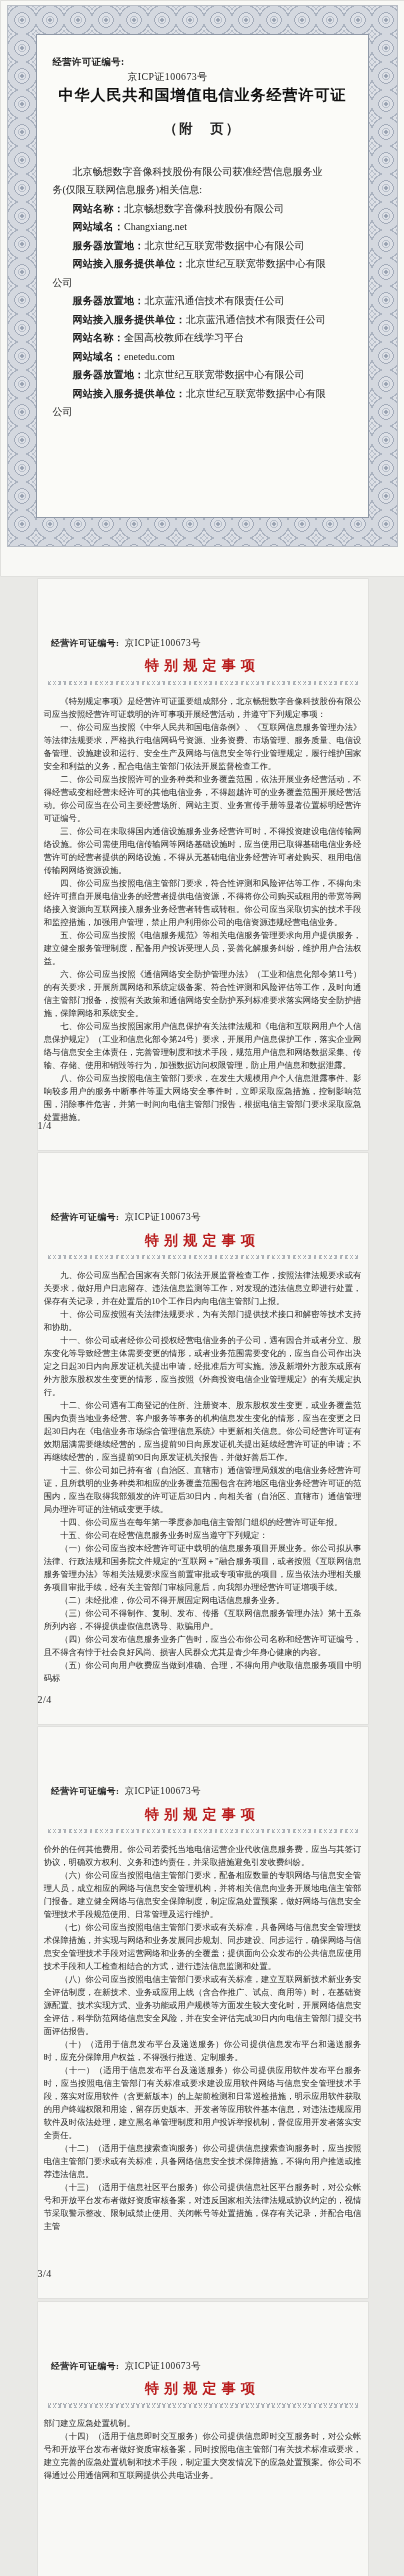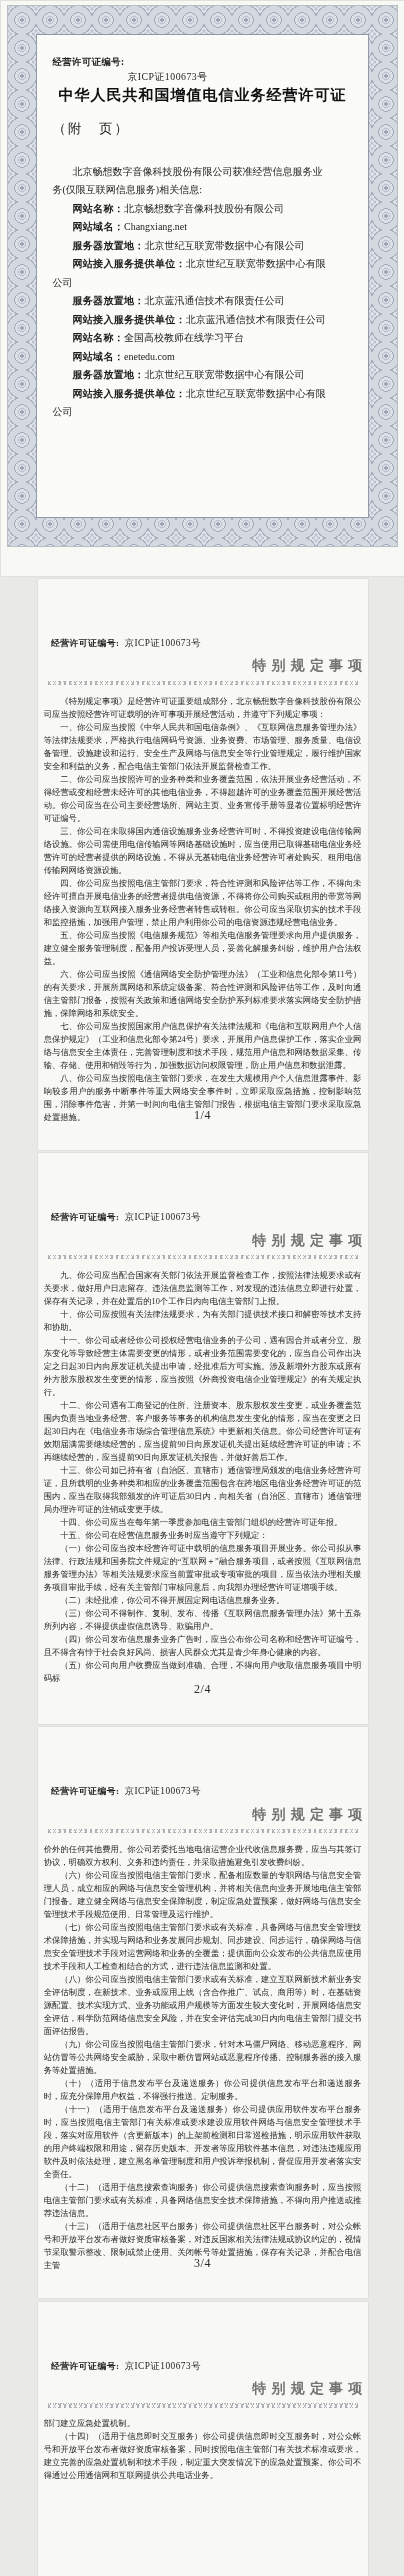--- a/index.html
+++ b/index.html
@@ -45,7 +45,7 @@
     text-align:center;font-size:15px;font-weight:700;color:#101010;
     margin-top:2px;letter-spacing:1px;
   }
-  .cert-sub{font-size:13.4px;font-weight:400;margin-top:15px;letter-spacing:2.1px;}
+  .cert-sub{text-align:center;font-size:13.4px;font-weight:700;margin-top:15px;letter-spacing:2.1px;}
   .cert-body{margin-top:25px;width:274px;font-size:10px;line-height:18.5px;color:#1c1c1c;}
   .cert-body p{margin:0;text-indent:2em;}
   .entry-label{letter-spacing:0.3px;font-weight:bold;}

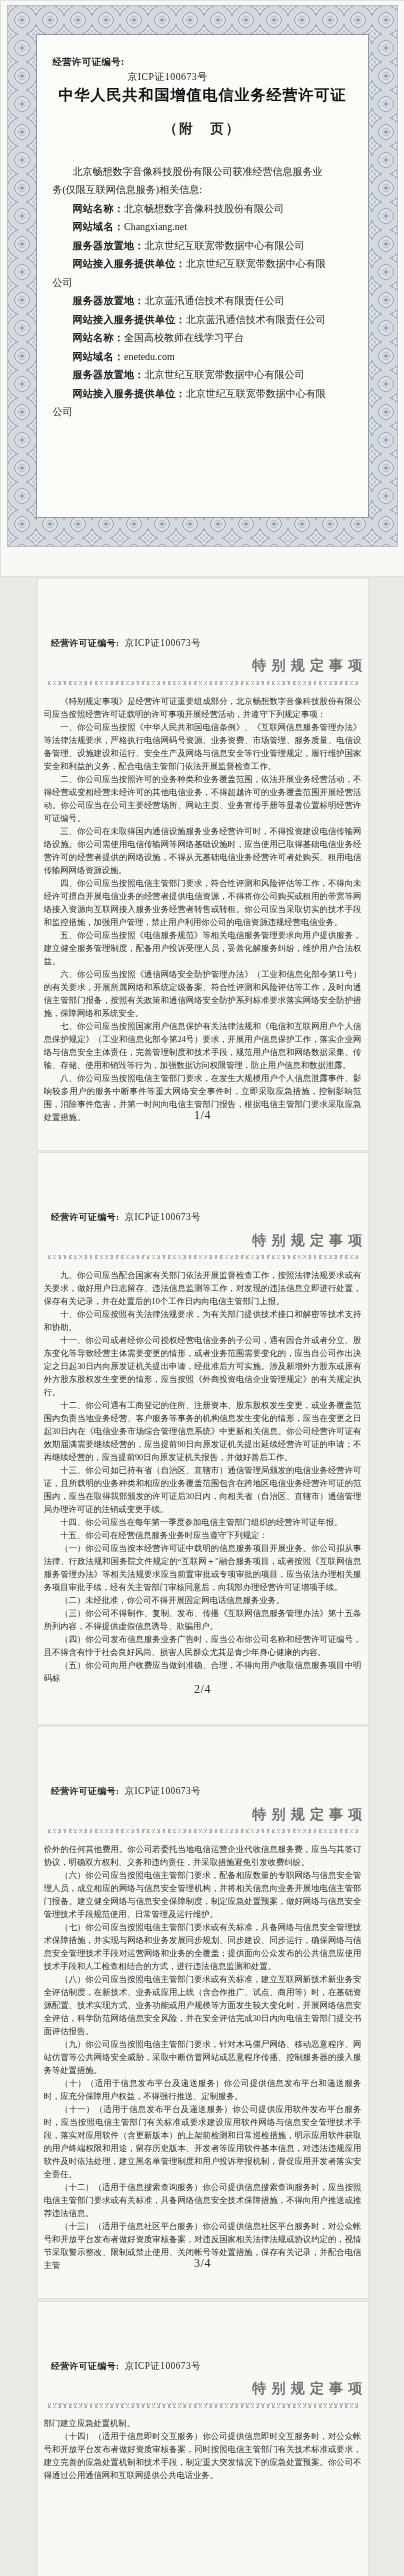--- a/index.html
+++ b/index.html
@@ -55,7 +55,7 @@
   .phead .lbl{font-weight:600;letter-spacing:0.5px;}
   .phead .val{font-size:9.3px;margin-left:3.1px;letter-spacing:0.5px;}
   .ptitle{
-    text-align:right;font-size:14px;font-weight:700;color:#737373;
+    text-align:center;font-size:14px;font-weight:700;color:#b91c1c;
     margin:7.2px 0 0 0;letter-spacing:5.2px;
   }
   .zigzag{

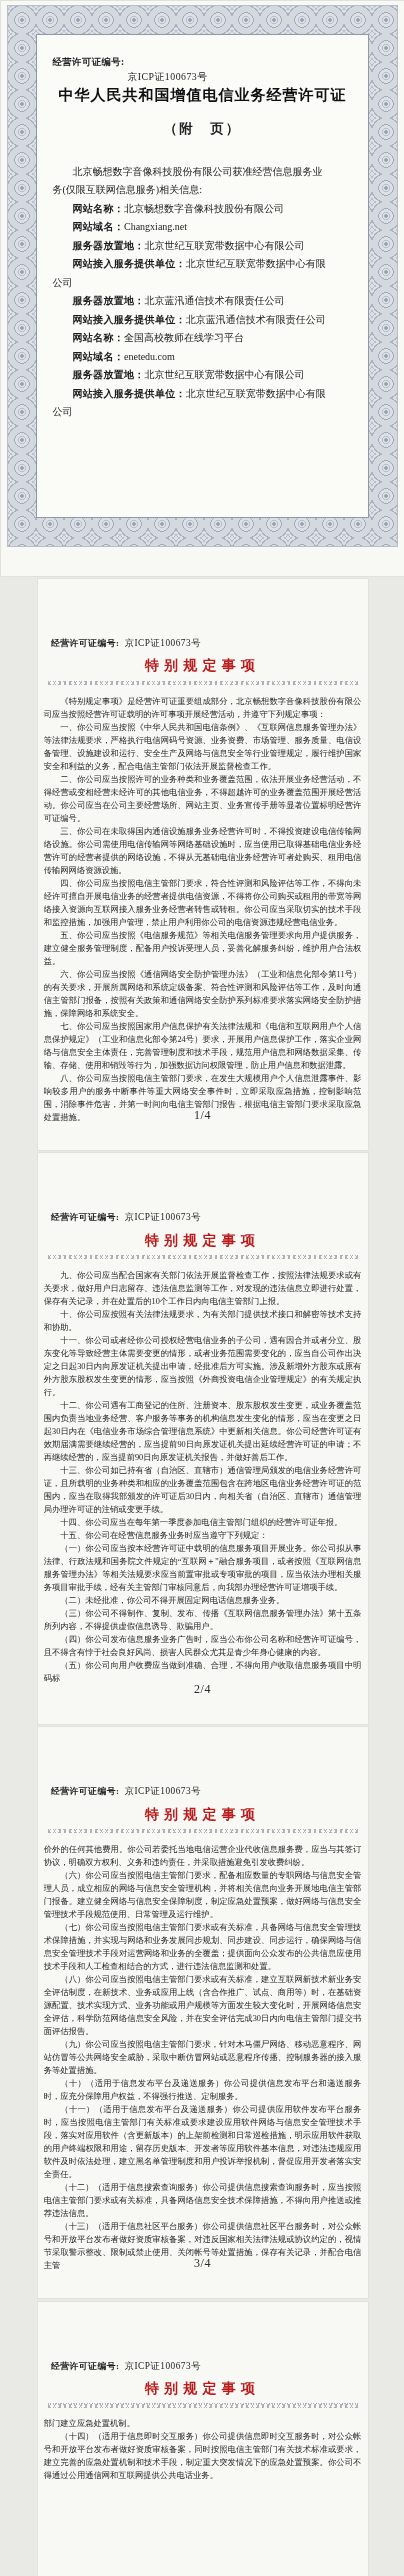--- a/index.html
+++ b/index.html
@@ -69,8 +69,8 @@
   .pbody p{margin:0;text-indent:2em;}
   .pbody p.cont{text-indent:0;}
   .pageno{
-    position:absolute;top:529px;left:0;width:100%;
-    text-align:center;font-size:12px;color:#2a2a2a;letter-spacing:0.5px;
+    position:absolute;top:541px;left:0;width:100%;
+    font-size:10px;color:#2a2a2a;letter-spacing:0.5px;
   }
 </style>
 </head>

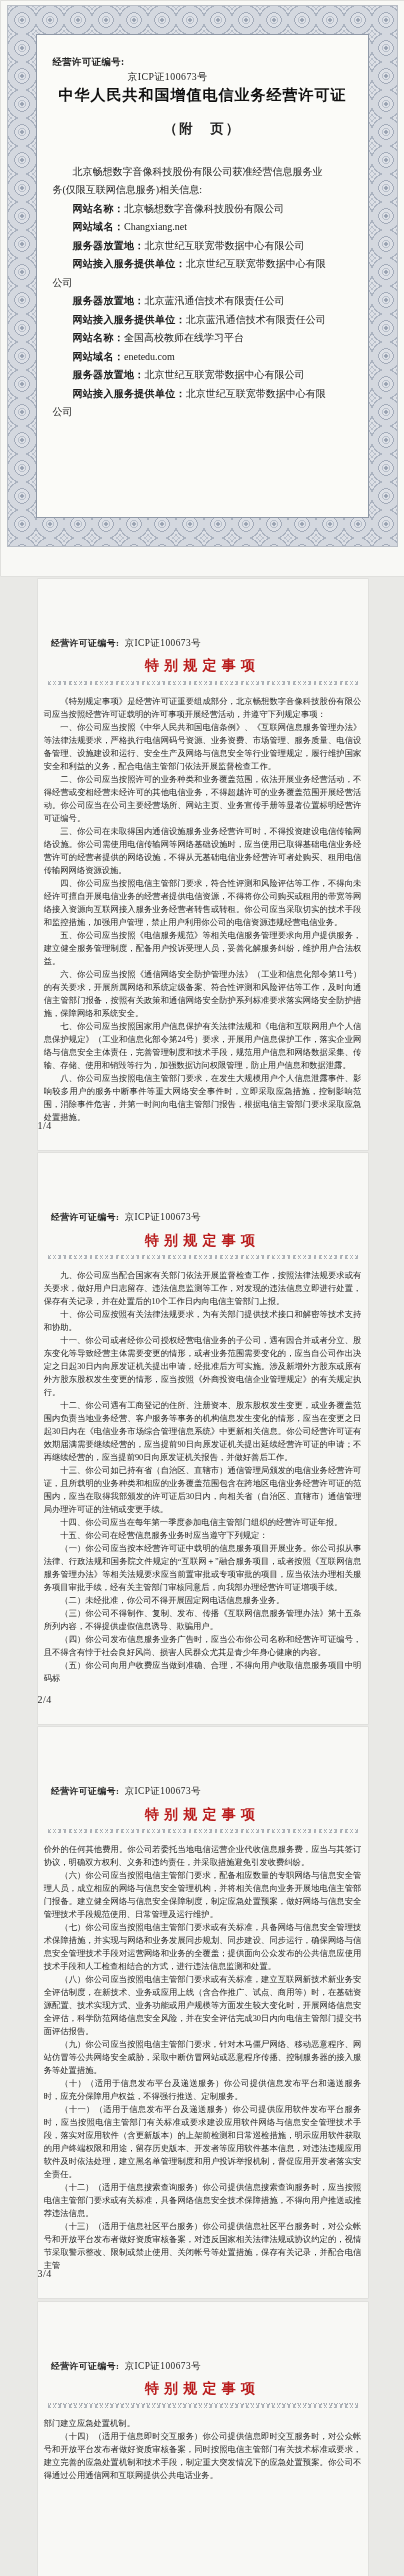--- a/index.html
+++ b/index.html
@@ -160,7 +160,6 @@
         <p class="">（六）你公司应当按照电信主管部门要求，配备相应数量的专职网络与信息安全管理人员，成立相应的网络与信息安全管理机构，并将相关信息向业务开展地电信主管部门报备。建立健全网络与信息安全保障制度，制定应急处置预案，做好网络与信息安全管理技术手段规范使用、日常管理及运行维护。</p>
         <p class="">（七）你公司应当按照电信主管部门要求或有关标准，具备网络与信息安全管理技术保障措施，并实现与网络和业务发展同步规划、同步建设、同步运行，确保网络与信息安全管理技术手段对运营网络和业务的全覆盖；提供面向公众发布的公共信息应使用技术手段和人工检查相结合的方式，进行违法信息监测和处置。</p>
         <p class="">（八）你公司应当按照电信主管部门要求或有关标准，建立互联网新技术新业务安全评估制度，在新技术、业务或应用上线（含合作推广、试点、商用等）时，在基础资源配置、技术实现方式、业务功能或用户规模等方面发生较大变化时，开展网络信息安全评估，科学防范网络信息安全风险，并在安全评估完成30日内向电信主管部门提交书面评估报告。</p>
-        <p class="">（九）你公司应当按照电信主管部门要求，针对木马僵尸网络、移动恶意程序、网站仿冒等公共网络安全威胁，采取中断仿冒网站或恶意程序传播、控制服务器的接入服务等处置措施。</p>
         <p class="">（十）（适用于信息发布平台及递送服务）你公司提供信息发布平台和递送服务时，应充分保障用户权益，不得强行推送、定制服务。</p>
         <p class="">（十一）（适用于信息发布平台及递送服务）你公司提供应用软件发布平台服务时，应当按照电信主管部门有关标准或要求建设应用软件网络与信息安全管理技术手段，落实对应用软件（含更新版本）的上架前检测和日常巡检措施，明示应用软件获取的用户终端权限和用途，留存历史版本、开发者等应用软件基本信息，对违法违规应用软件及时依法处理，建立黑名单管理制度和用户投诉举报机制，督促应用开发者落实安全责任。</p>
         <p class="">（十二）（适用于信息搜索查询服务）你公司提供信息搜索查询服务时，应当按照电信主管部门要求或有关标准，具备网络信息安全技术保障措施，不得向用户推送或推荐违法信息。</p>

